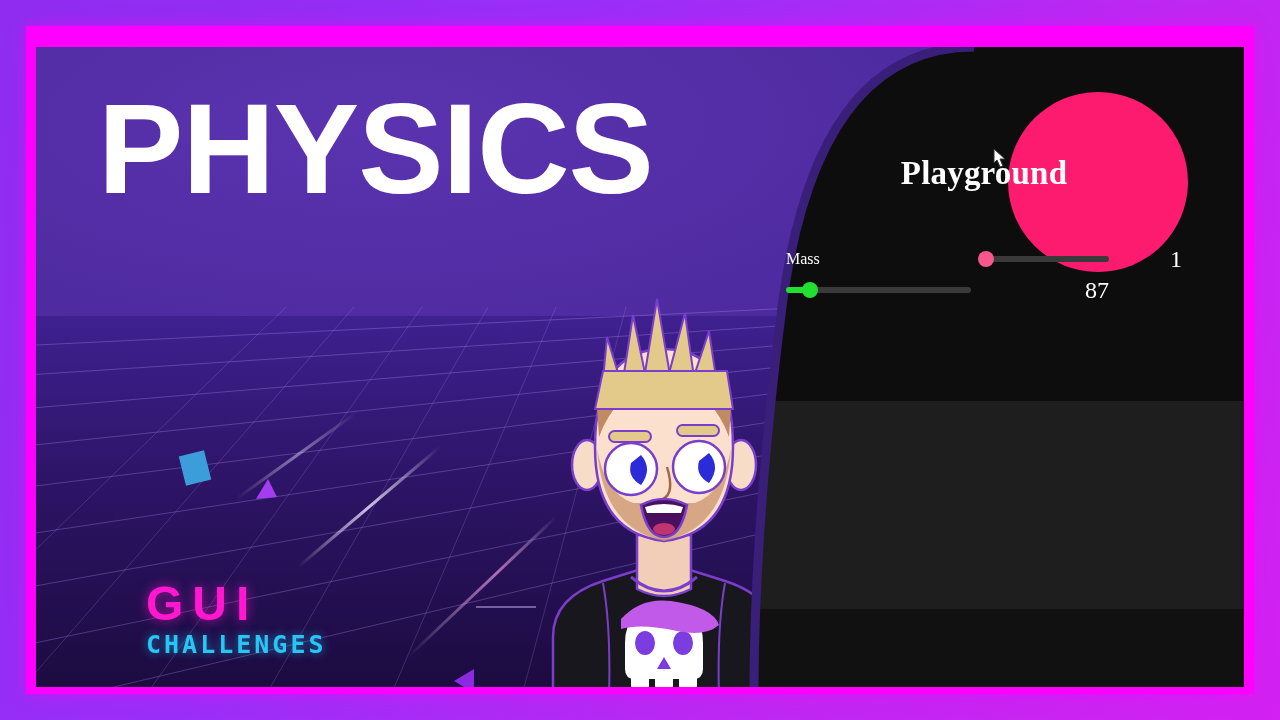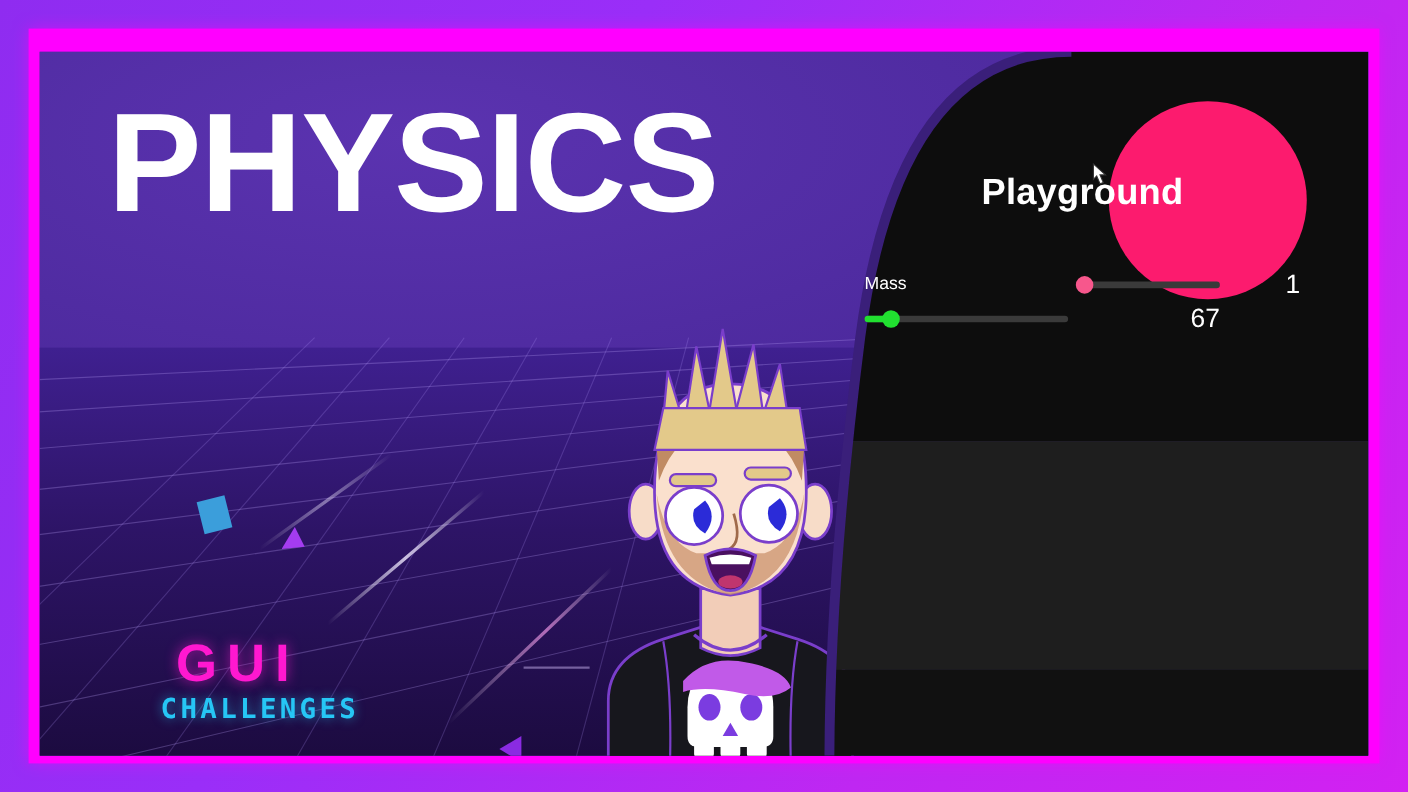--- a/index.html
+++ b/index.html
@@ -65,6 +65,7 @@
   #panel {
     position:absolute; right:0; top:0; width:520px; height:100%;
     overflow:hidden;
+    font-family:Liberation Serif, serif;
   }
 
   #panel-title {

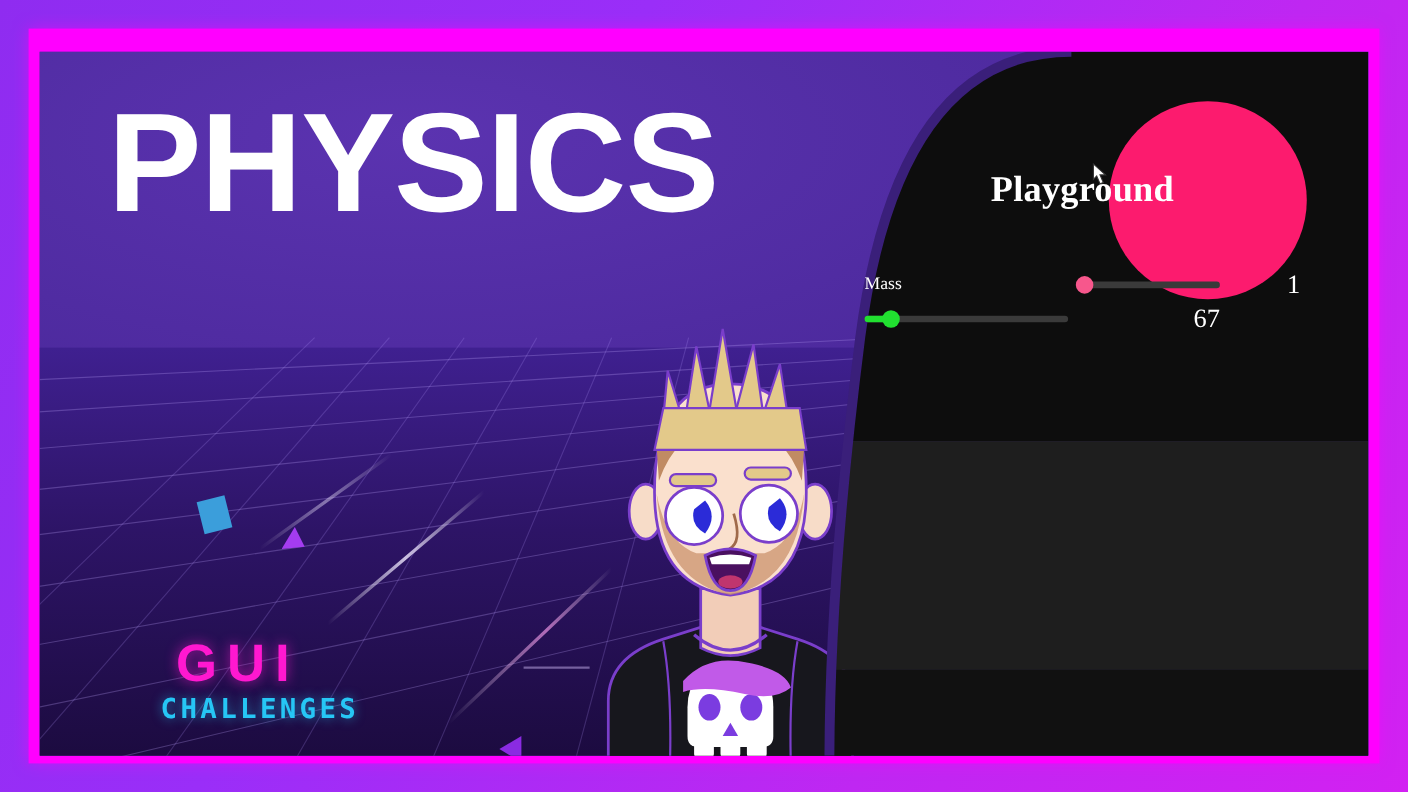--- a/index.html
+++ b/index.html
@@ -272,7 +272,7 @@
             <div class="slider-fill" style="width:11%;background:#21e030;"></div>
             <div class="slider-thumb" style="left:13%;background:#21e030;"></div>
           </div>
-          <div class="ctrl-value">67</div>
+          <div class="ctrl-value">87</div>
         </div>
 
 

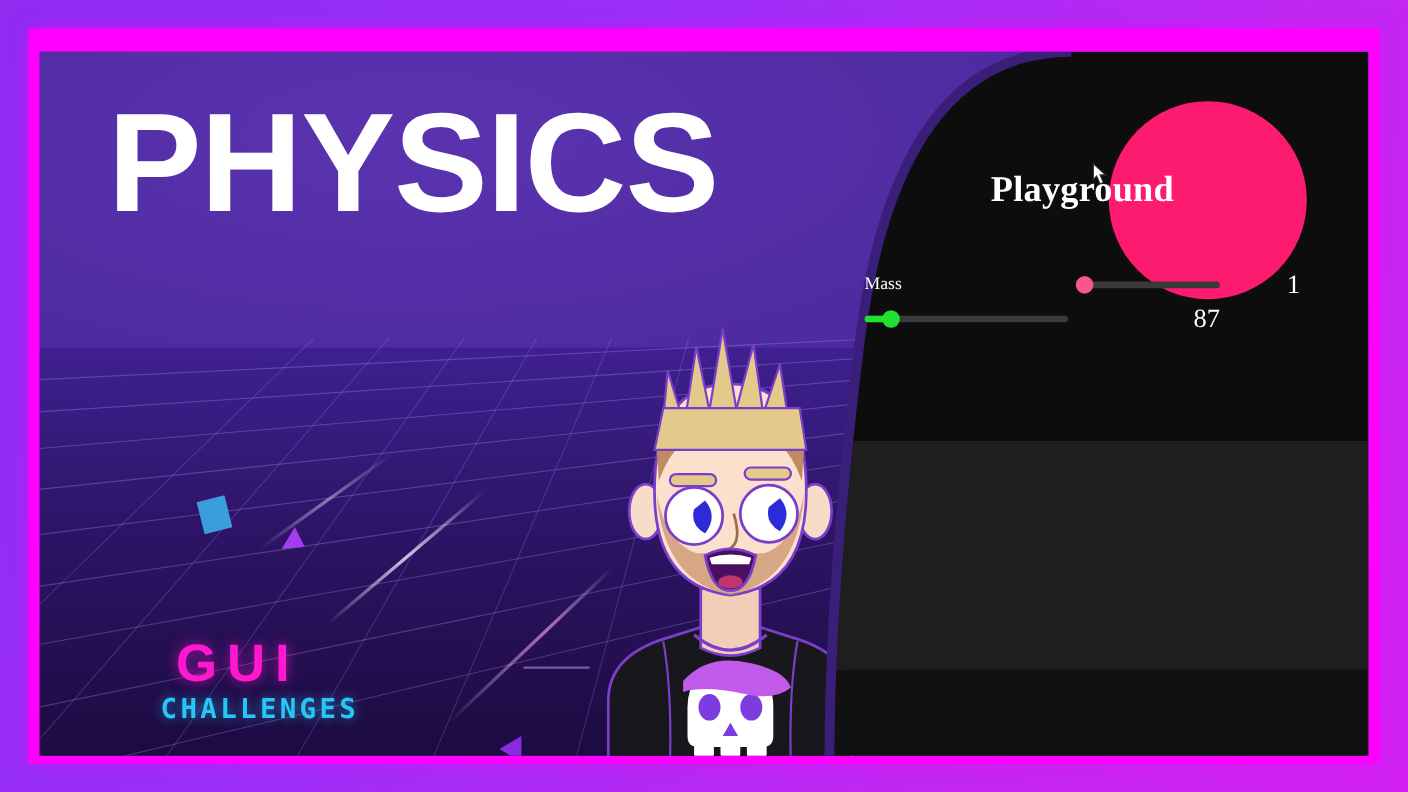--- a/index.html
+++ b/index.html
@@ -48,7 +48,6 @@
     font-size:48px; font-weight:700; color:#ff18d0;
     letter-spacing:9px; line-height:1;
     text-shadow:0 0 12px rgba(255,24,208,.65);
-    margin-left:14px;
   }
   #logo-challenges {
     font-size:25px; font-weight:700; color:#26c6f5;

